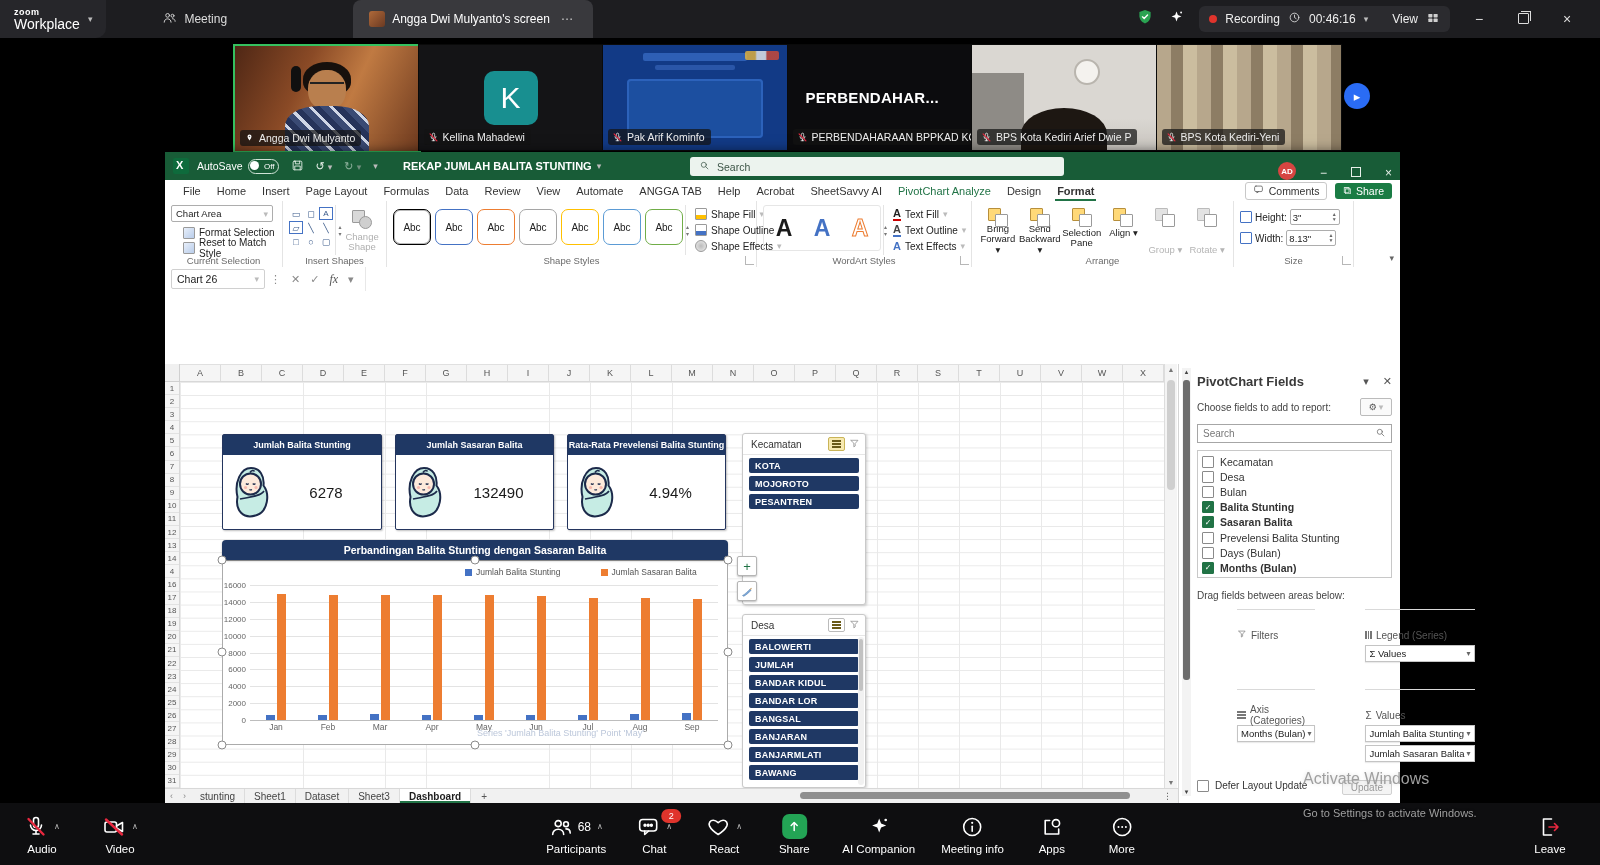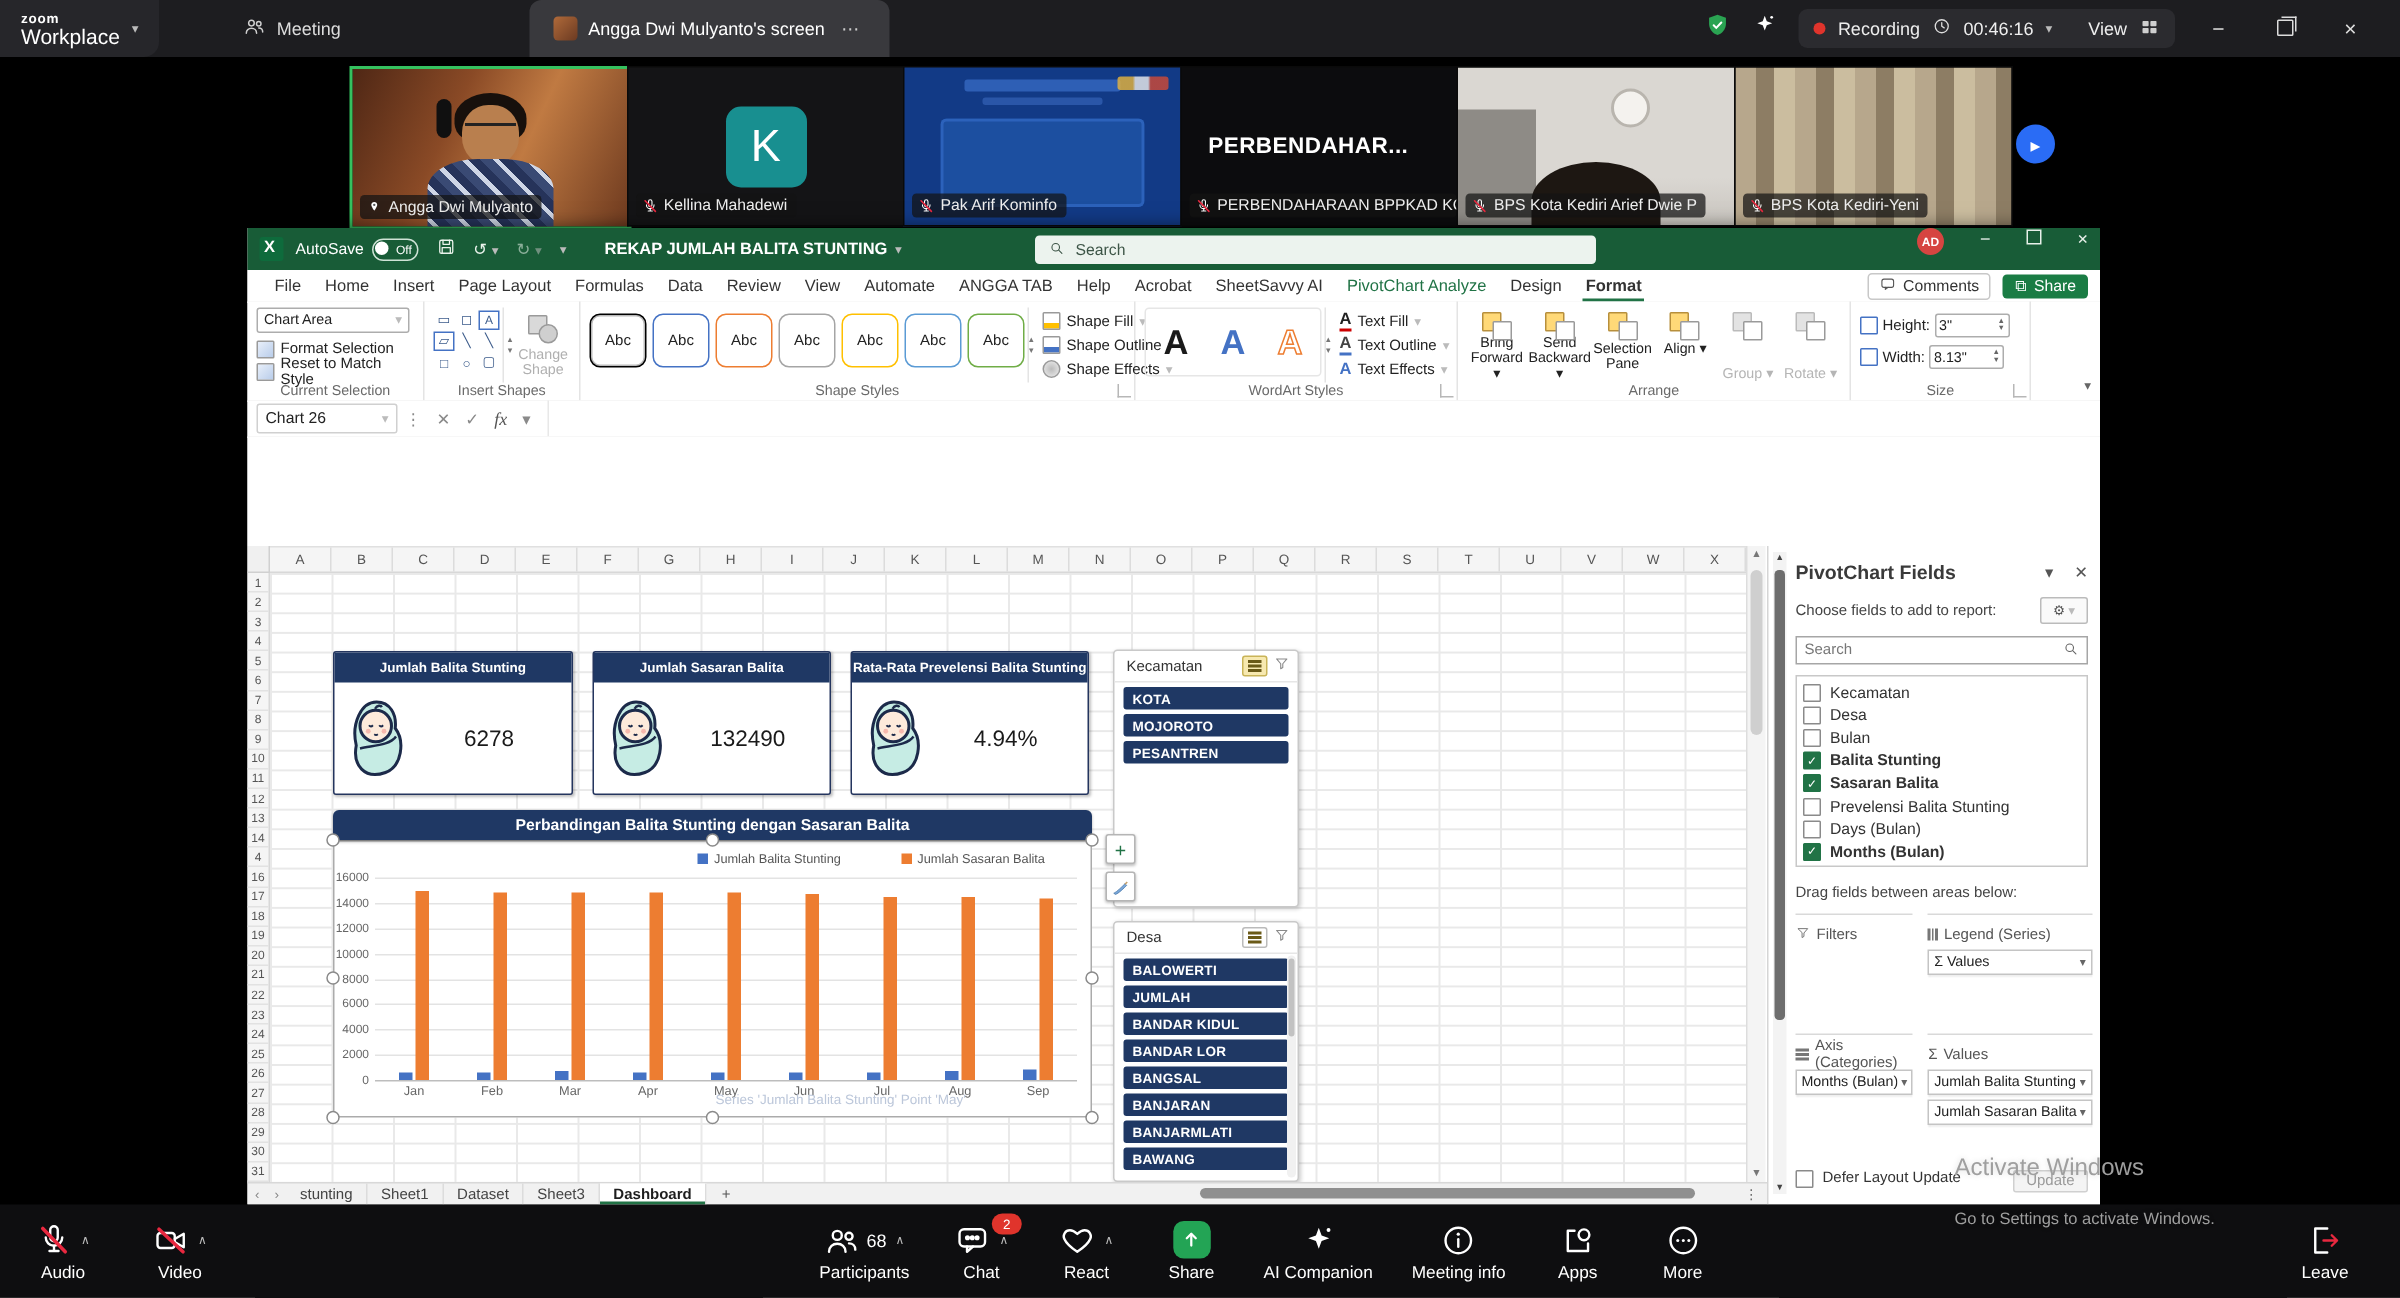--- a/index.html
+++ b/index.html
@@ -64,7 +64,7 @@
   .qat{display:flex;align-items:center;gap:12px;margin-left:12px;font-size:11px;color:#eaf3ec;}
   .doc-title{position:absolute;left:238px;top:0;height:28px;display:flex;align-items:center;font-size:11px;font-weight:700;gap:5px;}
   .xl-search{position:absolute;left:525px;top:5px;width:365px;height:19px;background:#ecf3ee;border-radius:3px;display:flex;align-items:center;gap:7px;padding-left:9px;font-size:10.5px;color:#3d5547;}
-  .xl-tb-right{position:absolute;right:8px;top:0;height:28px;display:flex;align-items:flex-start;gap:24px;}
+  .xl-tb-right{position:absolute;right:8px;top:0;height:28px;display:flex;align-items:flex-end;gap:24px;}
   .ad-ava{width:18px;height:18px;border-radius:50%;background:#d64541;color:#fff;font-size:8px;font-weight:700;display:flex;align-items:center;justify-content:center;}
   .xl-win{color:#e8f0ea;font-size:12px;}
   .xl-restore{display:inline-block;width:8px;height:8px;border:1px solid #e8f0ea;}

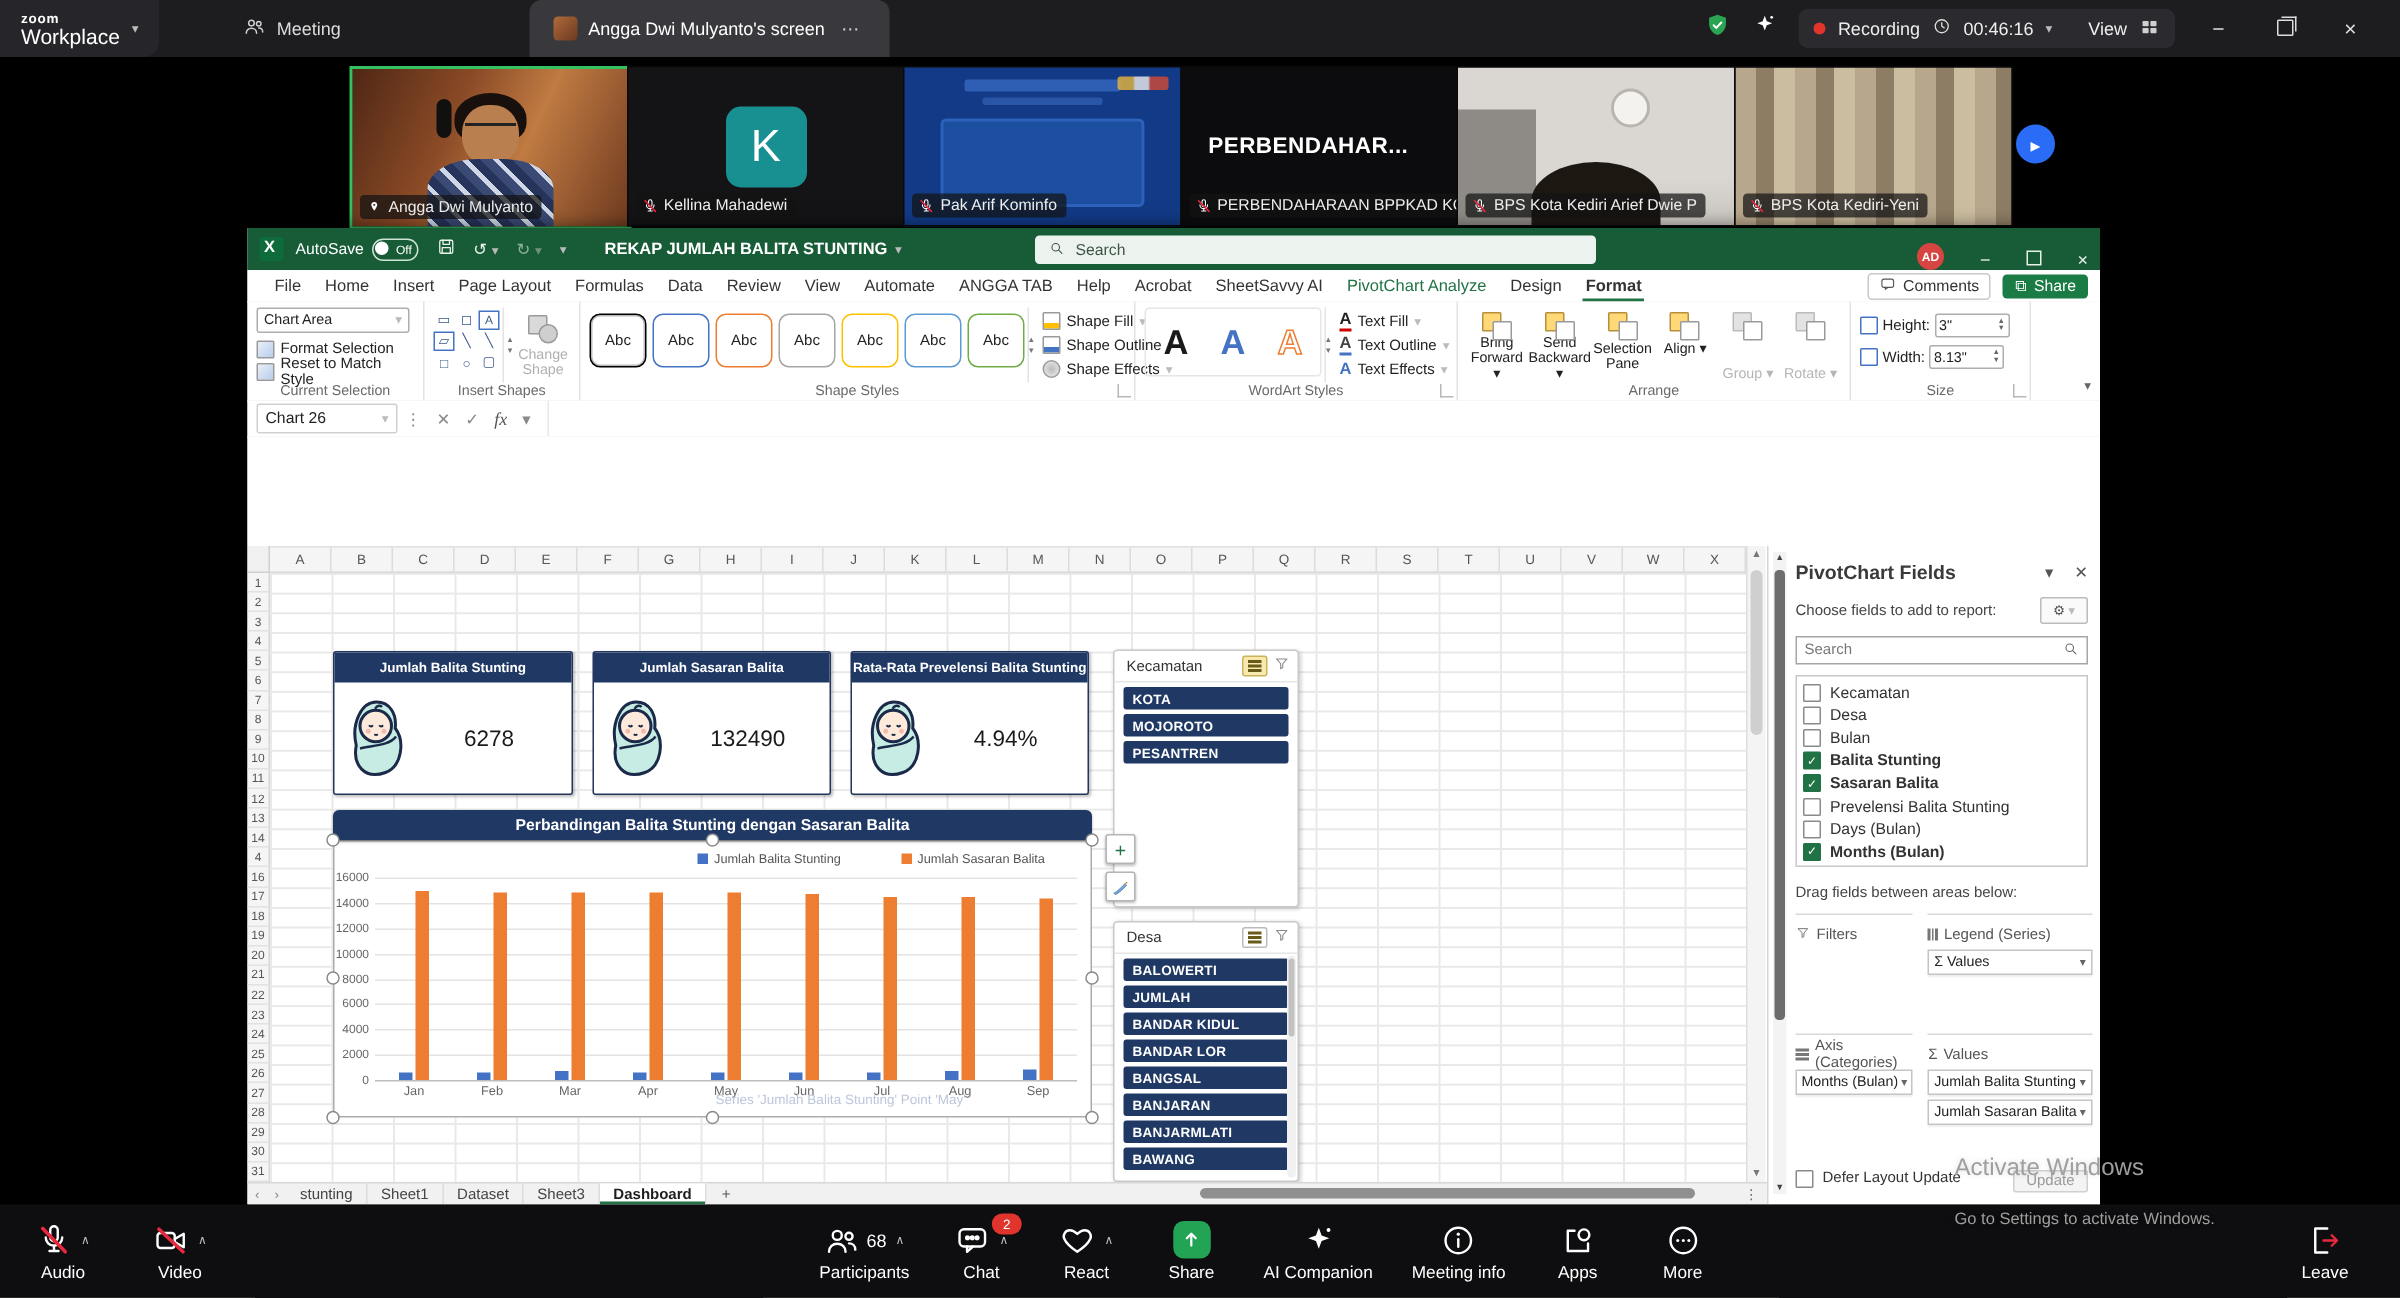--- a/index.html
+++ b/index.html
@@ -84,7 +84,7 @@
   .glabel{position:absolute;bottom:1px;left:0;width:100%;text-align:center;font-size:9.5px;color:#6a6a6a;}
   .launcher{position:absolute;right:2px;bottom:2px;width:8px;height:8px;border-left:1px solid #999;border-bottom:1px solid #999;transform:rotate(0deg);opacity:.7;}
   .cs-combo{width:92px;height:15px;border:1px solid #adadad;border-radius:2px;font-size:9.5px;color:#222;display:flex;align-items:center;justify-content:space-between;padding:0 4px;margin-bottom:3px;background:#fff;}
-  .cs-row{display:flex;align-items:center;gap:4px;font-size:10px;color:#222;height:15px;}
+  .cs-row{display:flex;align-items:center;gap:4px;font-size:10px;color:#222;height:15px;margin-left:12px;}
   .mini-ic{width:10px;height:10px;border:1px solid #9a9a9a;background:linear-gradient(135deg,#e8effa,#b9cdea);border-radius:1px;flex:none;}
   .shape-grid{display:grid;grid-template-columns:repeat(3,14px);grid-auto-rows:13px;gap:1px;margin-top:2px;}
   .shape-cell{display:flex;align-items:center;justify-content:center;font-size:9px;color:#3a5a8a;border:1px solid transparent;}

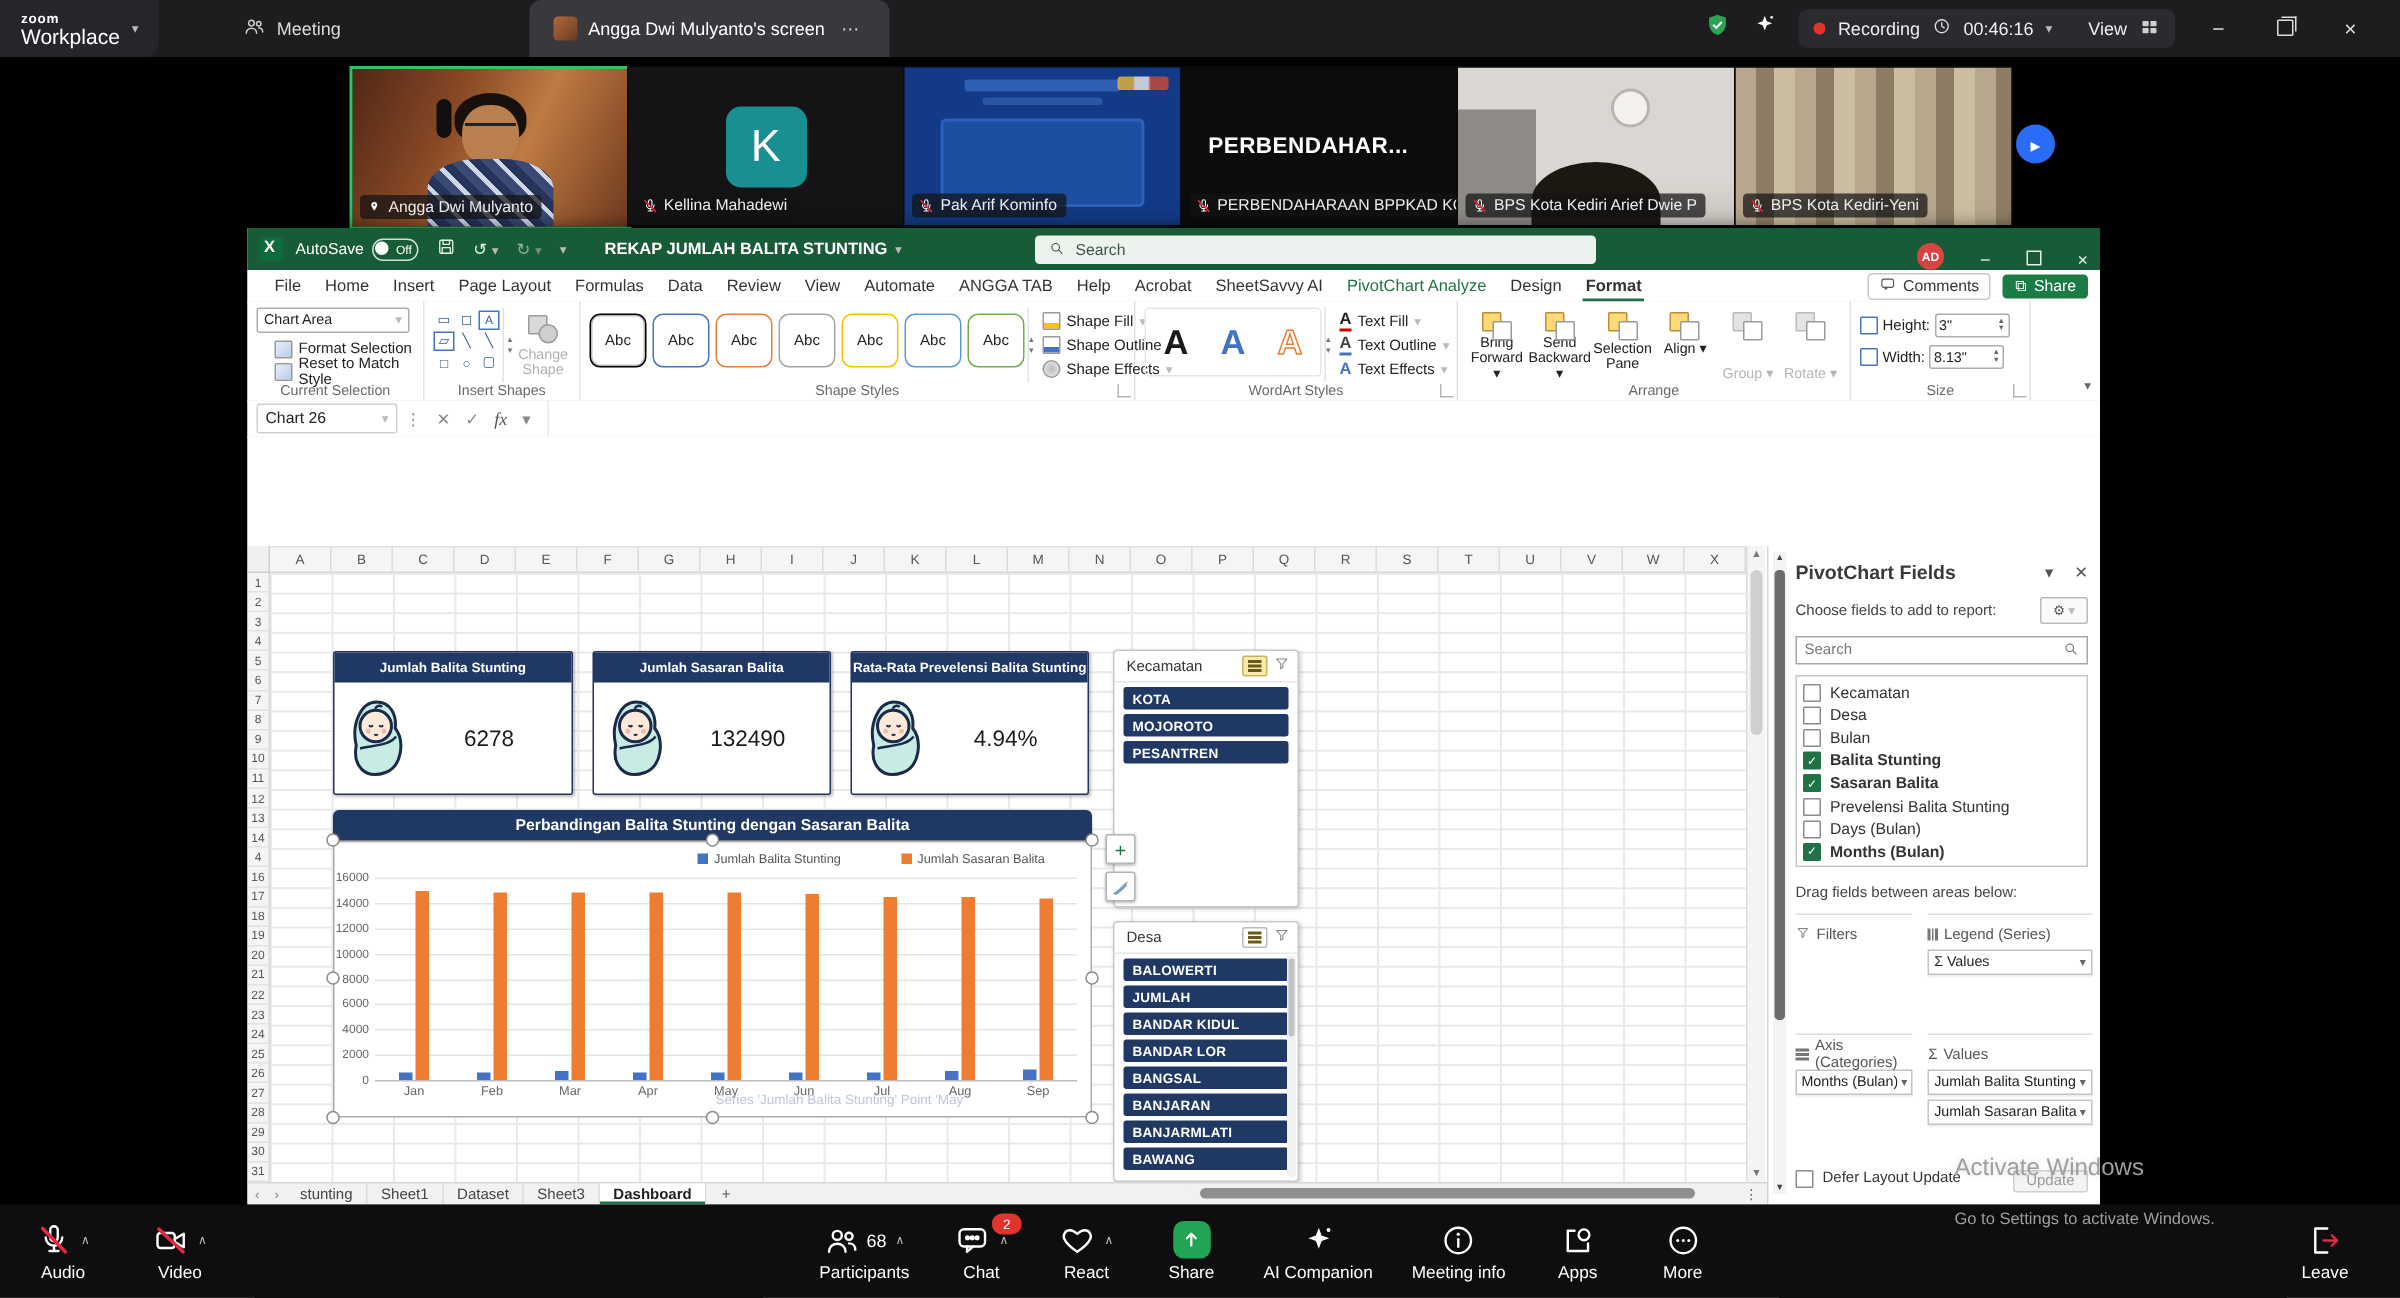--- a/index.html
+++ b/index.html
@@ -195,7 +195,7 @@
   .frow.on{font-weight:700;}
   .draglabel{margin-top:12px;font-size:10px;color:#444;}
   .quad{margin-top:8px;display:grid;grid-template-columns:1fr 1fr;column-gap:10px;row-gap:8px;}
-  .qcell{border-top:1px solid #d9d9d9;padding-top:6px;height:72px;box-sizing:border-box;}
+  .qcell{border-top:1px solid #d9d9d9;padding-top:18px;height:72px;box-sizing:border-box;margin-left:40px;}
   .qhead{display:flex;align-items:center;gap:4px;font-size:10px;color:#555;height:14px;}
   .qbody{margin-top:3px;height:48px;}
   .chip{height:15px;border:1px solid #c4c4c4;background:#fff;display:flex;align-items:center;font-size:9.5px;color:#222;padding:0 3px;margin-bottom:3px;white-space:nowrap;overflow:hidden;box-shadow:0 1px 1px rgba(0,0,0,.08);}

